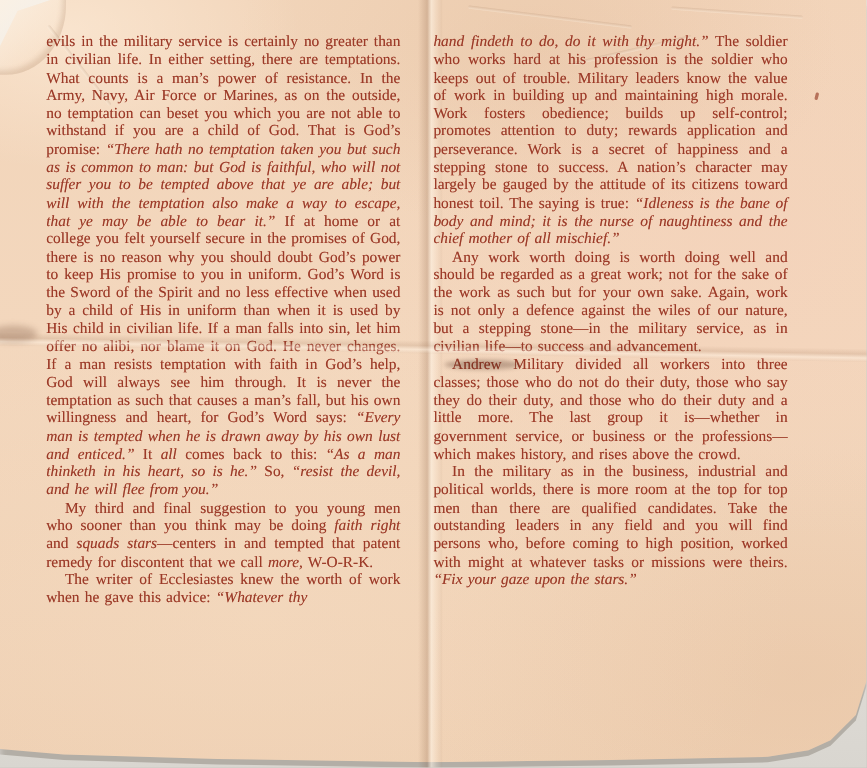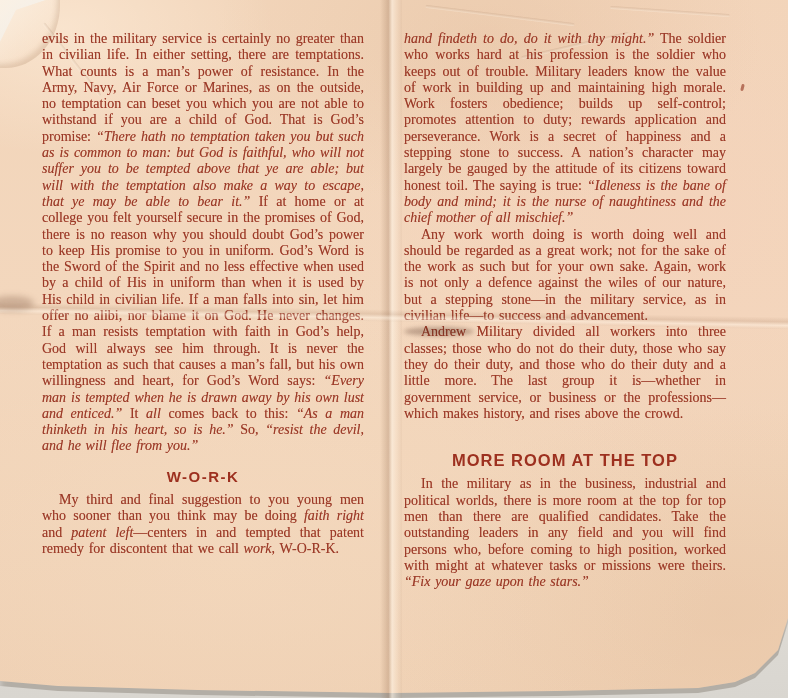--- a/index.html
+++ b/index.html
@@ -61,7 +61,7 @@
     text-shadow:0 0 0.4px rgba(156,58,40,0.55);
   }
   .col-left{left:42px;}
-  .col-right{left:404px;}
+  .col-right{left:394px;}
   .para{margin:0;word-spacing:1.2px;}
   .para.indent{text-indent:17px;}
   .it{font-style:italic;}

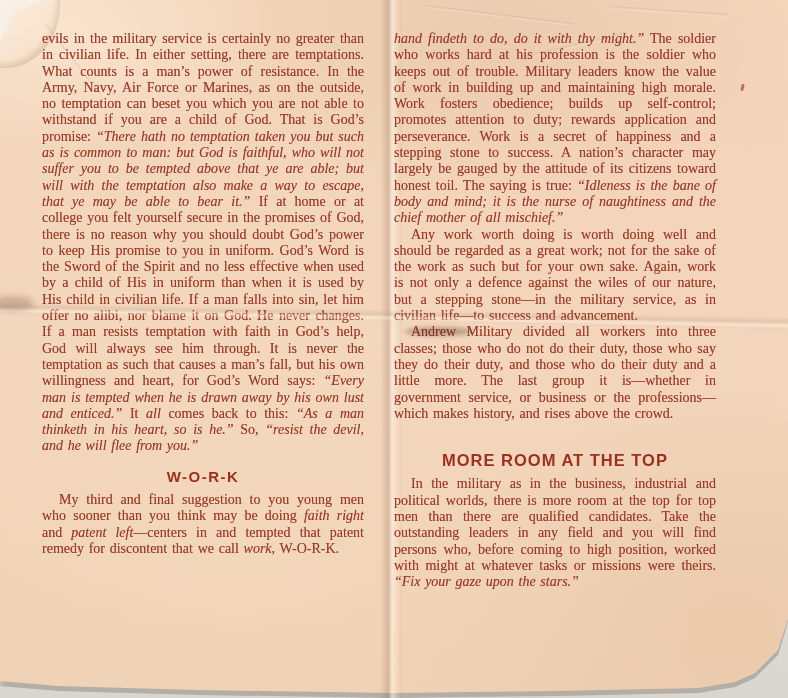--- a/index.html
+++ b/index.html
@@ -96,7 +96,6 @@
       <p class="para"><span class="it">hand findeth to do, do it with thy might.”</span><span class="rm"> The soldier who works hard at his profession is the soldier who keeps out of trouble. Military leaders know the value of work in building up and maintaining high morale. Work fosters obedience; builds up self-control; promotes attention to duty; rewards application and perseverance. Work is a secret of happiness and a stepping stone to success. A nation’s character may largely be gauged by the attitude of its citizens toward honest toil. The saying is true: </span><span class="it">“Idleness is the bane of body and mind; it is the nurse of naughtiness and the chief mother of all mischief.”</span></p>
       <p class="para indent"><span class="rm">Any work worth doing is worth doing well and should be regarded as a great work; not for the sake of the work as such but for your own sake. Again, work is not only a defence against the wiles of our nature, but a stepping stone—in the military service, as in civilian life—to success and advancement.</span></p>
       <p class="para indent"><span class="rm">Andrew Military divided all workers into three classes; those who do not do their duty, those who say they do their duty, and those who do their duty and a little more. The last group it is—whether in government service, or business or the professions—which makes history, and rises above the crowd.</span></p>
-      <div class="heading">MORE ROOM AT THE TOP</div>
       <p class="para indent"><span class="rm">In the military as in the business, industrial and political worlds, there is more room at the top for top men than there are qualified candidates. Take the outstanding leaders in any field and you will find persons who, before coming to high position, worked with might at whatever tasks or missions were theirs. </span><span class="it">“Fix your gaze upon the stars.”</span></p>
     </div>
 

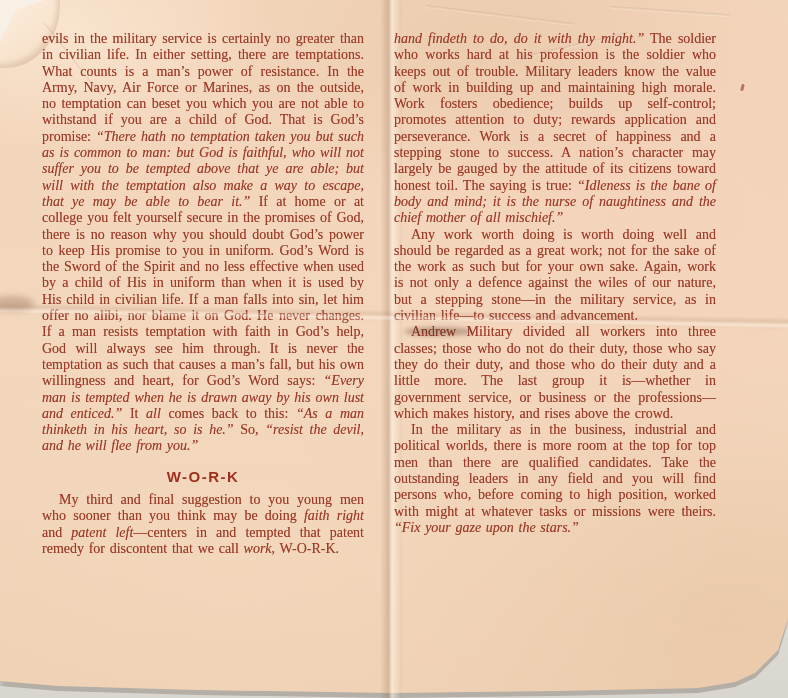--- a/index.html
+++ b/index.html
@@ -89,7 +89,6 @@
 
   <div class="col col-left">
       <p class="para"><span class="rm">evils in the military service is certainly no greater than in civilian life. In either setting, there are temptations. What counts is a man’s power of resistance. In the Army, Navy, Air Force or Marines, as on the outside, no temptation can beset you which you are not able to withstand if you are a child of God. That is God’s promise: </span><span class="it">“There hath no temptation taken you but such as is common to man: but God is faithful, who will not suffer you to be tempted above that ye are able; but will with the temptation also make a way to escape, that ye may be able to bear it.”</span><span class="rm"> If at home or at college you felt yourself secure in the promises of God, there is no reason why you should doubt God’s power to keep His promise to you in uniform. God’s Word is the Sword of the Spirit and no less effective when used by a child of His in uniform than when it is used by His child in civilian life. If a man falls into sin, let him offer no alibi, nor blame it on God. He never changes. If a man resists temptation with faith in God’s help, God will always see him through. It is never the temptation as such that causes a man’s fall, but his own willingness and heart, for God’s Word says: </span><span class="it">“Every man is tempted when he is drawn away by his own lust and enticed.”</span><span class="rm"> It </span><span class="it">all</span><span class="rm"> comes back to this: </span><span class="it">“As a man thinketh in his heart, so is he.”</span><span class="rm"> So, </span><span class="it">“resist the devil, and he will flee from you.”</span></p>
-      <div class="heading">W-O-R-K</div>
       <p class="para indent"><span class="rm">My third and final suggestion to you young men who sooner than you think may be doing </span><span class="it">faith right</span><span class="rm"> and </span><span class="it">patent left</span><span class="rm">—centers in and tempted that patent remedy for discontent that we call </span><span class="it">work</span><span class="rm">, W-O-R-K.</span></p>
     </div>
   <div class="col col-right">

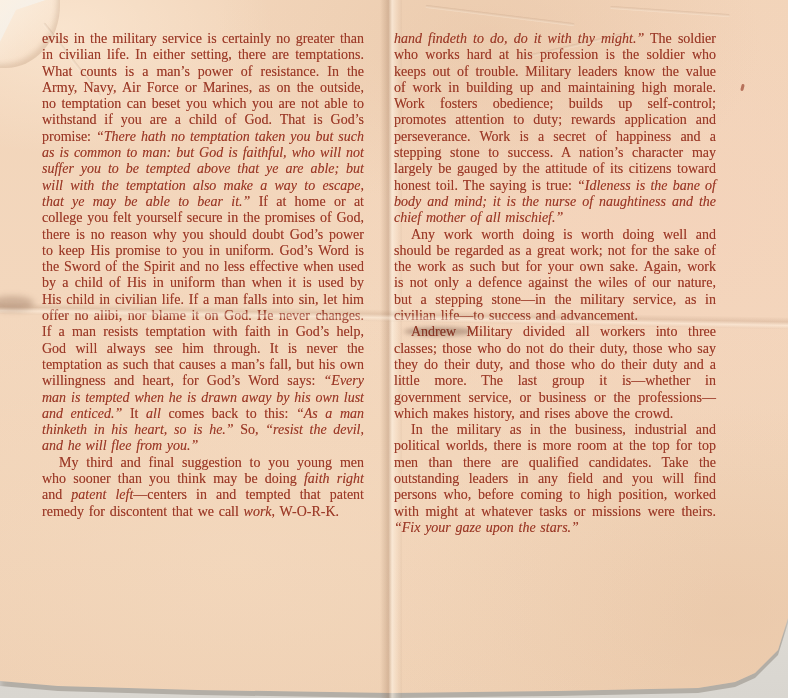--- a/index.html
+++ b/index.html
@@ -89,7 +89,7 @@
 
   <div class="col col-left">
       <p class="para"><span class="rm">evils in the military service is certainly no greater than in civilian life. In either setting, there are temptations. What counts is a man’s power of resistance. In the Army, Navy, Air Force or Marines, as on the outside, no temptation can beset you which you are not able to withstand if you are a child of God. That is God’s promise: </span><span class="it">“There hath no temptation taken you but such as is common to man: but God is faithful, who will not suffer you to be tempted above that ye are able; but will with the temptation also make a way to escape, that ye may be able to bear it.”</span><span class="rm"> If at home or at college you felt yourself secure in the promises of God, there is no reason why you should doubt God’s power to keep His promise to you in uniform. God’s Word is the Sword of the Spirit and no less effective when used by a child of His in uniform than when it is used by His child in civilian life. If a man falls into sin, let him offer no alibi, nor blame it on God. He never changes. If a man resists temptation with faith in God’s help, God will always see him through. It is never the temptation as such that causes a man’s fall, but his own willingness and heart, for God’s Word says: </span><span class="it">“Every man is tempted when he is drawn away by his own lust and enticed.”</span><span class="rm"> It </span><span class="it">all</span><span class="rm"> comes back to this: </span><span class="it">“As a man thinketh in his heart, so is he.”</span><span class="rm"> So, </span><span class="it">“resist the devil, and he will flee from you.”</span></p>
-      <p class="para indent"><span class="rm">My third and final suggestion to you young men who sooner than you think may be doing </span><span class="it">faith right</span><span class="rm"> and </span><span class="it">patent left</span><span class="rm">—centers in and tempted that patent remedy for discontent that we call </span><span class="it">work</span><span class="rm">, W-O-R-K.</span></p>
+      <p class="para indent"><span class="rm">My third and final suggestion to you young men who sooner than you think may be doing </span><span class="it">faith right</span><span class="rm"> and </span><span class="it">squads stars</span><span class="rm">—centers in and tempted that patent remedy for discontent that we call </span><span class="it">work</span><span class="rm">, W-O-R-K.</span></p>
     </div>
   <div class="col col-right">
       <p class="para"><span class="it">hand findeth to do, do it with thy might.”</span><span class="rm"> The soldier who works hard at his profession is the soldier who keeps out of trouble. Military leaders know the value of work in building up and maintaining high morale. Work fosters obedience; builds up self-control; promotes attention to duty; rewards application and perseverance. Work is a secret of happiness and a stepping stone to success. A nation’s character may largely be gauged by the attitude of its citizens toward honest toil. The saying is true: </span><span class="it">“Idleness is the bane of body and mind; it is the nurse of naughtiness and the chief mother of all mischief.”</span></p>

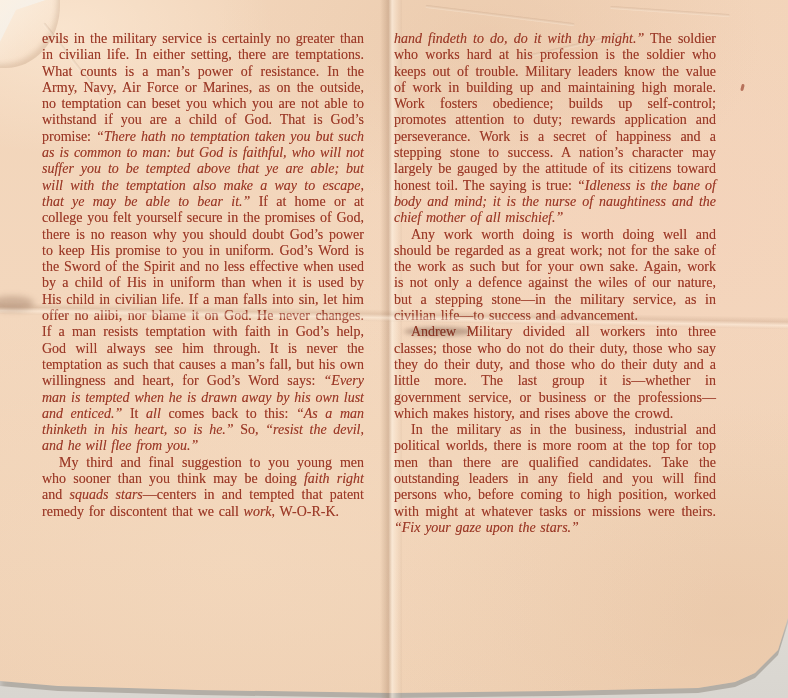--- a/index.html
+++ b/index.html
@@ -89,7 +89,7 @@
 
   <div class="col col-left">
       <p class="para"><span class="rm">evils in the military service is certainly no greater than in civilian life. In either setting, there are temptations. What counts is a man’s power of resistance. In the Army, Navy, Air Force or Marines, as on the outside, no temptation can beset you which you are not able to withstand if you are a child of God. That is God’s promise: </span><span class="it">“There hath no temptation taken you but such as is common to man: but God is faithful, who will not suffer you to be tempted above that ye are able; but will with the temptation also make a way to escape, that ye may be able to bear it.”</span><span class="rm"> If at home or at college you felt yourself secure in the promises of God, there is no reason why you should doubt God’s power to keep His promise to you in uniform. God’s Word is the Sword of the Spirit and no less effective when used by a child of His in uniform than when it is used by His child in civilian life. If a man falls into sin, let him offer no alibi, nor blame it on God. He never changes. If a man resists temptation with faith in God’s help, God will always see him through. It is never the temptation as such that causes a man’s fall, but his own willingness and heart, for God’s Word says: </span><span class="it">“Every man is tempted when he is drawn away by his own lust and enticed.”</span><span class="rm"> It </span><span class="it">all</span><span class="rm"> comes back to this: </span><span class="it">“As a man thinketh in his heart, so is he.”</span><span class="rm"> So, </span><span class="it">“resist the devil, and he will flee from you.”</span></p>
-      <p class="para indent"><span class="rm">My third and final suggestion to you young men who sooner than you think may be doing </span><span class="it">faith right</span><span class="rm"> and </span><span class="it">squads stars</span><span class="rm">—centers in and tempted that patent remedy for discontent that we call </span><span class="it">work</span><span class="rm">, W-O-R-K.</span></p>
+      <p class="para indent"><span class="rm">My third and final suggestion to you young men who sooner than you think may be doing </span><span class="it">faith right</span><span class="rm"> and </span><span class="it">squads stars</span><span class="rm">—centers in and tempted that patent remedy for discontent that we call </span><span class="it">more</span><span class="rm">, W-O-R-K.</span></p>
     </div>
   <div class="col col-right">
       <p class="para"><span class="it">hand findeth to do, do it with thy might.”</span><span class="rm"> The soldier who works hard at his profession is the soldier who keeps out of trouble. Military leaders know the value of work in building up and maintaining high morale. Work fosters obedience; builds up self-control; promotes attention to duty; rewards application and perseverance. Work is a secret of happiness and a stepping stone to success. A nation’s character may largely be gauged by the attitude of its citizens toward honest toil. The saying is true: </span><span class="it">“Idleness is the bane of body and mind; it is the nurse of naughtiness and the chief mother of all mischief.”</span></p>

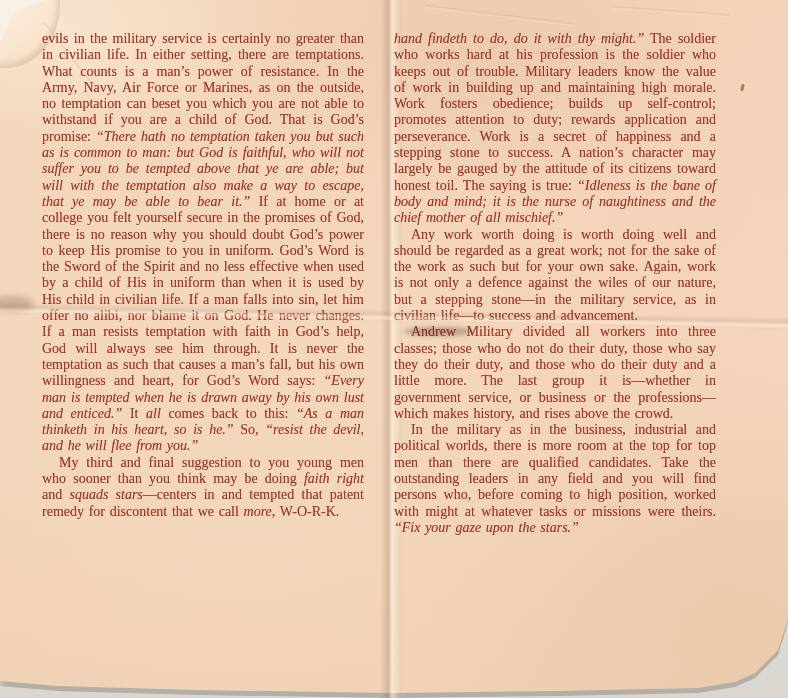--- a/index.html
+++ b/index.html
@@ -90,6 +90,7 @@
   <div class="col col-left">
       <p class="para"><span class="rm">evils in the military service is certainly no greater than in civilian life. In either setting, there are temptations. What counts is a man’s power of resistance. In the Army, Navy, Air Force or Marines, as on the outside, no temptation can beset you which you are not able to withstand if you are a child of God. That is God’s promise: </span><span class="it">“There hath no temptation taken you but such as is common to man: but God is faithful, who will not suffer you to be tempted above that ye are able; but will with the temptation also make a way to escape, that ye may be able to bear it.”</span><span class="rm"> If at home or at college you felt yourself secure in the promises of God, there is no reason why you should doubt God’s power to keep His promise to you in uniform. God’s Word is the Sword of the Spirit and no less effective when used by a child of His in uniform than when it is used by His child in civilian life. If a man falls into sin, let him offer no alibi, nor blame it on God. He never changes. If a man resists temptation with faith in God’s help, God will always see him through. It is never the temptation as such that causes a man’s fall, but his own willingness and heart, for God’s Word says: </span><span class="it">“Every man is tempted when he is drawn away by his own lust and enticed.”</span><span class="rm"> It </span><span class="it">all</span><span class="rm"> comes back to this: </span><span class="it">“As a man thinketh in his heart, so is he.”</span><span class="rm"> So, </span><span class="it">“resist the devil, and he will flee from you.”</span></p>
       <p class="para indent"><span class="rm">My third and final suggestion to you young men who sooner than you think may be doing </span><span class="it">faith right</span><span class="rm"> and </span><span class="it">squads stars</span><span class="rm">—centers in and tempted that patent remedy for discontent that we call </span><span class="it">more</span><span class="rm">, W-O-R-K.</span></p>
+      <p class="para indent"><span class="rm">The writer of Ecclesiastes knew the worth of work when he gave this advice: </span><span class="it">“Whatever thy</span></p>
     </div>
   <div class="col col-right">
       <p class="para"><span class="it">hand findeth to do, do it with thy might.”</span><span class="rm"> The soldier who works hard at his profession is the soldier who keeps out of trouble. Military leaders know the value of work in building up and maintaining high morale. Work fosters obedience; builds up self-control; promotes attention to duty; rewards application and perseverance. Work is a secret of happiness and a stepping stone to success. A nation’s character may largely be gauged by the attitude of its citizens toward honest toil. The saying is true: </span><span class="it">“Idleness is the bane of body and mind; it is the nurse of naughtiness and the chief mother of all mischief.”</span></p>

